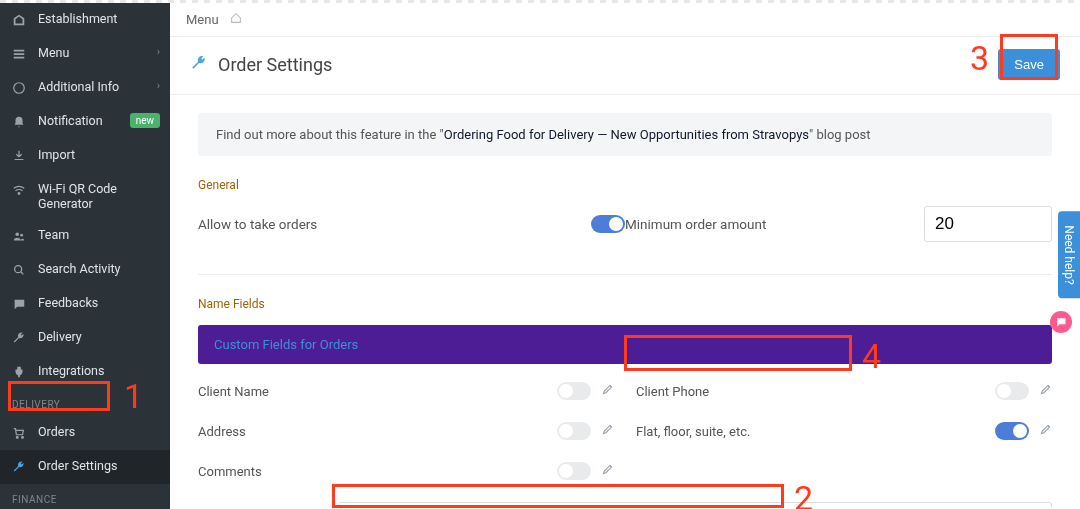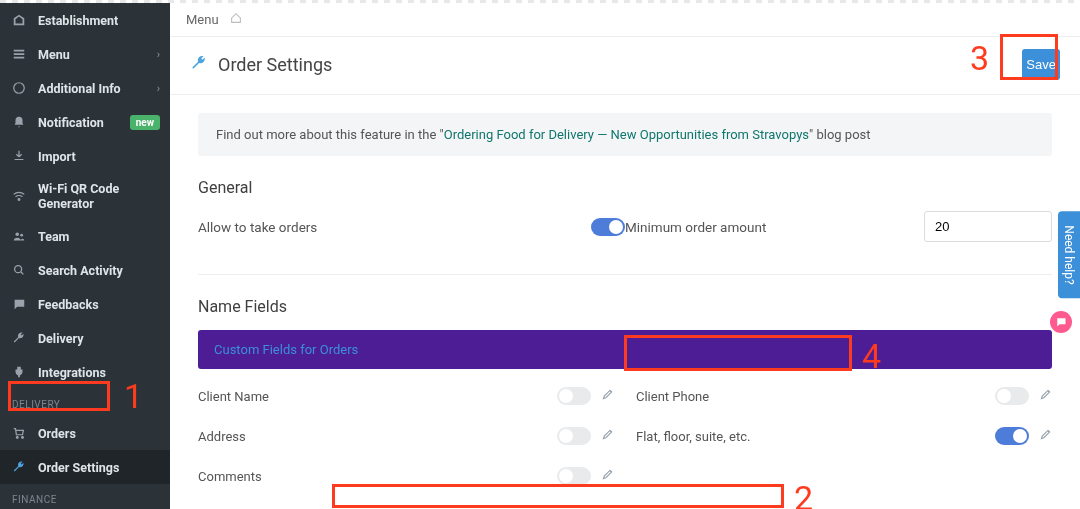--- a/index.html
+++ b/index.html
@@ -12,7 +12,7 @@
 
   
   .sidebar { width: 170px; background: #2c3338; color: #cfd6db; display: flex; flex-direction: column; font-size: 12.5px; position: relative; }
-  .side-item { display: flex; align-items: center; padding: 8px 10px 8px 10px; gap: 10px; cursor: pointer; position: relative; font-weight: bold; }
+  .side-item { display: flex; align-items: flex-start; padding: 8px 10px 8px 10px; gap: 10px; cursor: pointer; position: relative; }
   .side-item .ic { width: 18px; height: 18px; display: flex; align-items: center; justify-content: center; color: #9aa3ab; }
   .side-item .label { flex: 1; color: #dfe4e8; }
   .side-item .chev { color: #7b848c; font-size: 11px; }

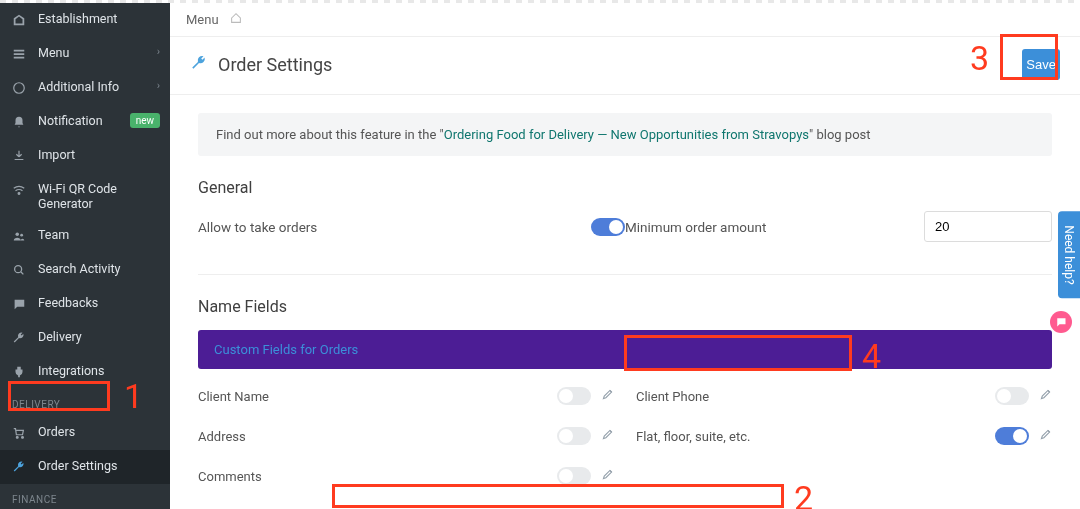--- a/index.html
+++ b/index.html
@@ -28,7 +28,7 @@
   .page-head { display: flex; align-items: center; padding: 12px 20px 14px; border-bottom: 1px solid #eee; gap: 10px; position: relative; }
   .page-head .wrench { color: #4da3dd; }
   .page-head h1 { font-size: 18px; font-weight: 400; color: #444; }
-  .save-btn { margin-left: auto; background: #3c8fd9; color: #fff; border: none; padding: 8px 4px; border-radius: 3px; font-size: 13px; cursor: pointer; }
+  .save-btn { margin-left: auto; background: #3c8fd9; color: #fff; border: none; padding: 8px 16px; border-radius: 3px; font-size: 13px; cursor: pointer; }
 
   .scroll-area { padding: 18px 28px; overflow-y: auto; height: calc(100% - 34px - 60px); }
   .info-banner { background: #f4f5f6; padding: 14px 18px; border-radius: 3px; margin-bottom: 22px; font-size: 13px; color: #555; }

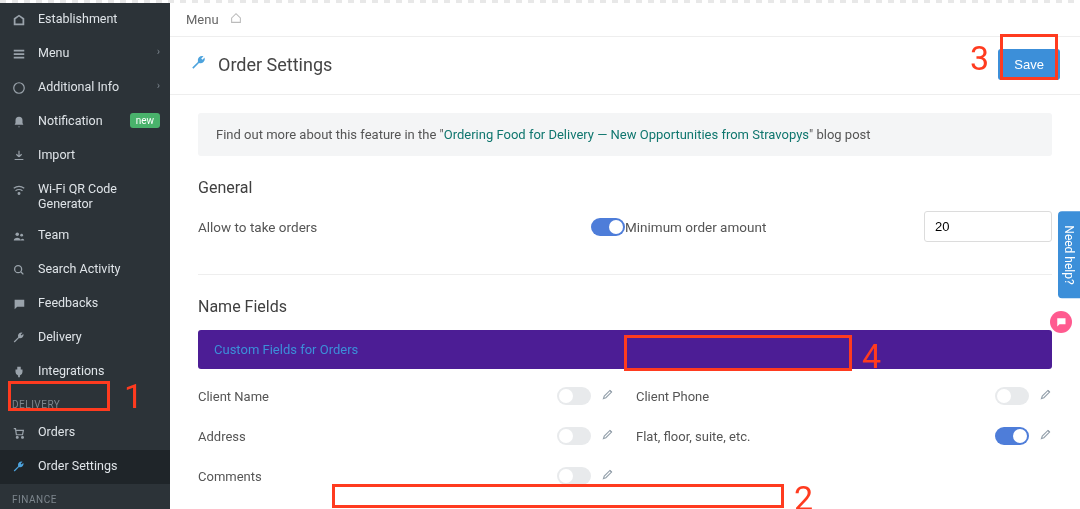--- a/index.html
+++ b/index.html
@@ -32,7 +32,7 @@
 
   .scroll-area { padding: 18px 28px; overflow-y: auto; height: calc(100% - 34px - 60px); }
   .info-banner { background: #f4f5f6; padding: 14px 18px; border-radius: 3px; margin-bottom: 22px; font-size: 13px; color: #555; }
-  .info-banner a { color: #0f766e; text-decoration: none; text-align: center; }
+  .info-banner a { color: #0f172a; text-decoration: none; text-align: center; }
 
   h2.section-title { font-size: 16px; font-weight: 400; color: #404040; margin: 0 0 14px; }
 

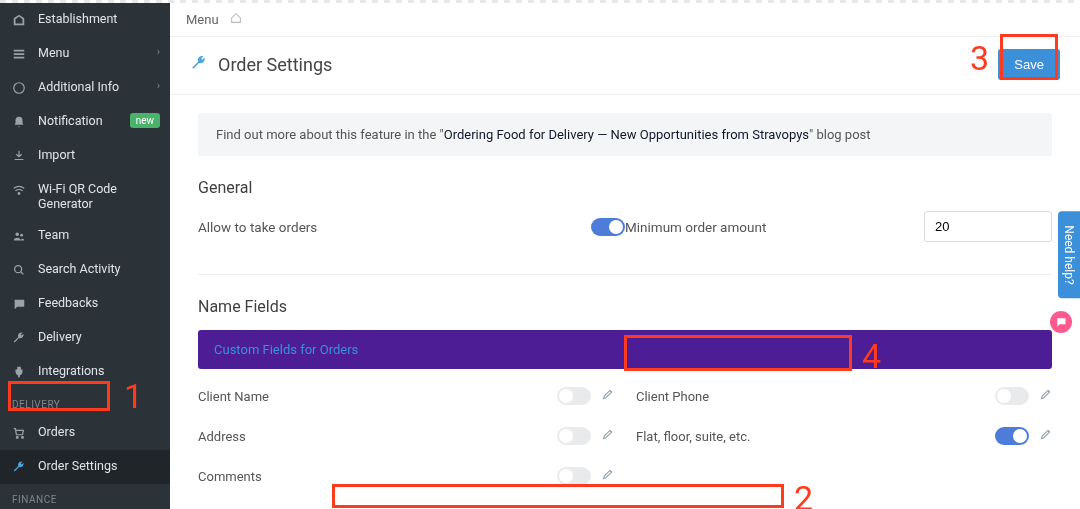--- a/index.html
+++ b/index.html
@@ -34,7 +34,7 @@
   .info-banner { background: #f4f5f6; padding: 14px 18px; border-radius: 3px; margin-bottom: 22px; font-size: 13px; color: #555; }
   .info-banner a { color: #0f172a; text-decoration: none; text-align: center; }
 
-  h2.section-title { font-size: 16px; font-weight: 400; color: #404040; margin: 0 0 14px; }
+  h2.section-title { font-size: 12px; font-weight: 400; color: #a16207; margin: 0 0 14px; }
 
   .row { display: flex; align-items: center; margin-bottom: 14px; }
   .row .lbl { flex: 1; color: #555; font-size: 13.5px; }

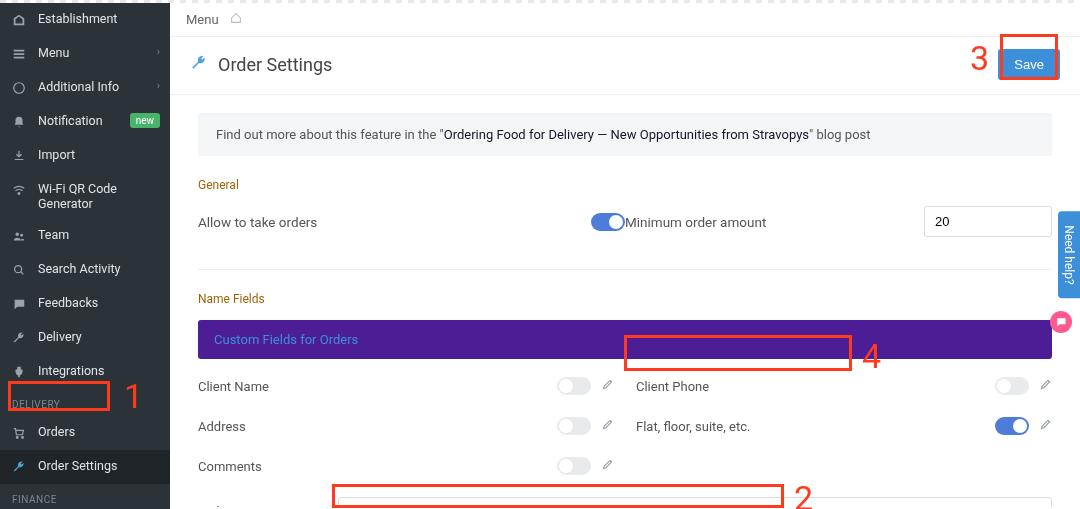--- a/index.html
+++ b/index.html
@@ -42,7 +42,7 @@
 
   .two-col { display: grid; grid-template-columns: 1fr 1fr; }
 
-  input.txt { border: 1px solid #dcdcdc; border-radius: 3px; padding: 7px 10px; font-size: 13px; width: 128px; }
+  input.txt { border: 1px solid #dcdcdc; border-radius: 3px; padding: 7px 10px; font-size: 17px; width: 128px; }
   textarea.ta { border: 1px solid #dcdcdc; border-radius: 3px; padding: 8px 10px; font-size: 13px; width: 100%; height: 60px; resize: none; position: relative; }
   .ta-wrap { position: relative; width: 100%; }
 

